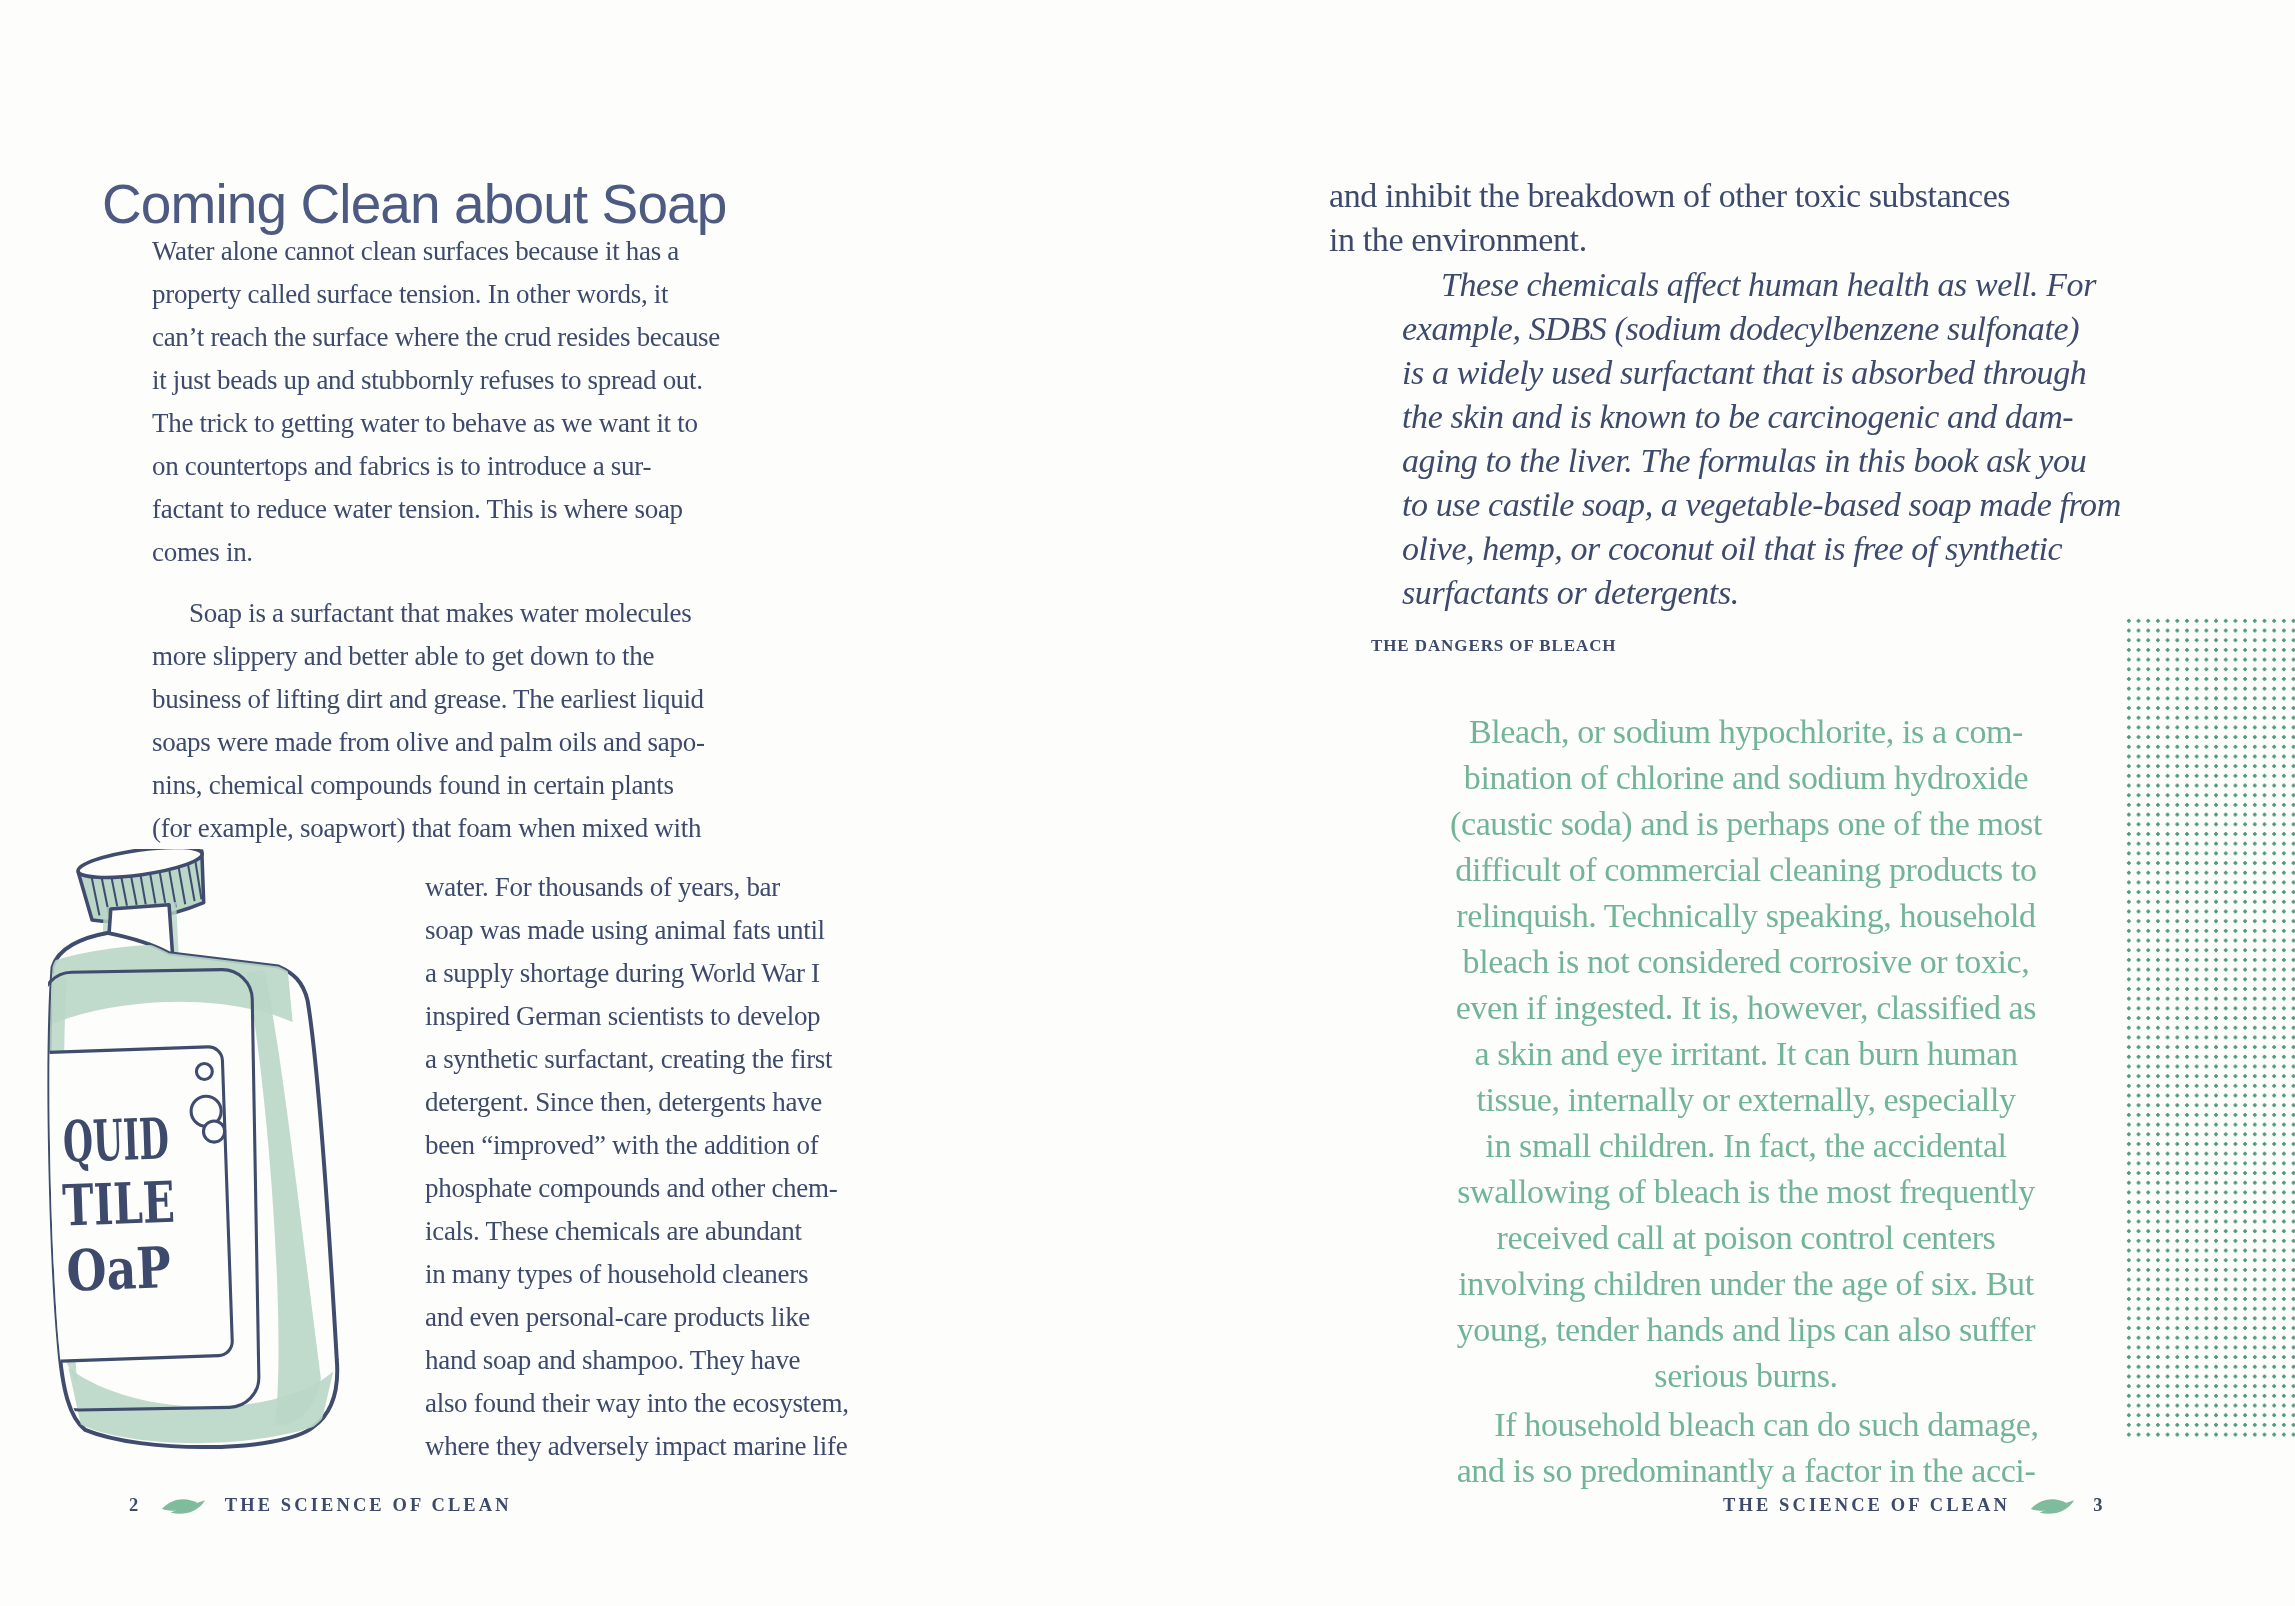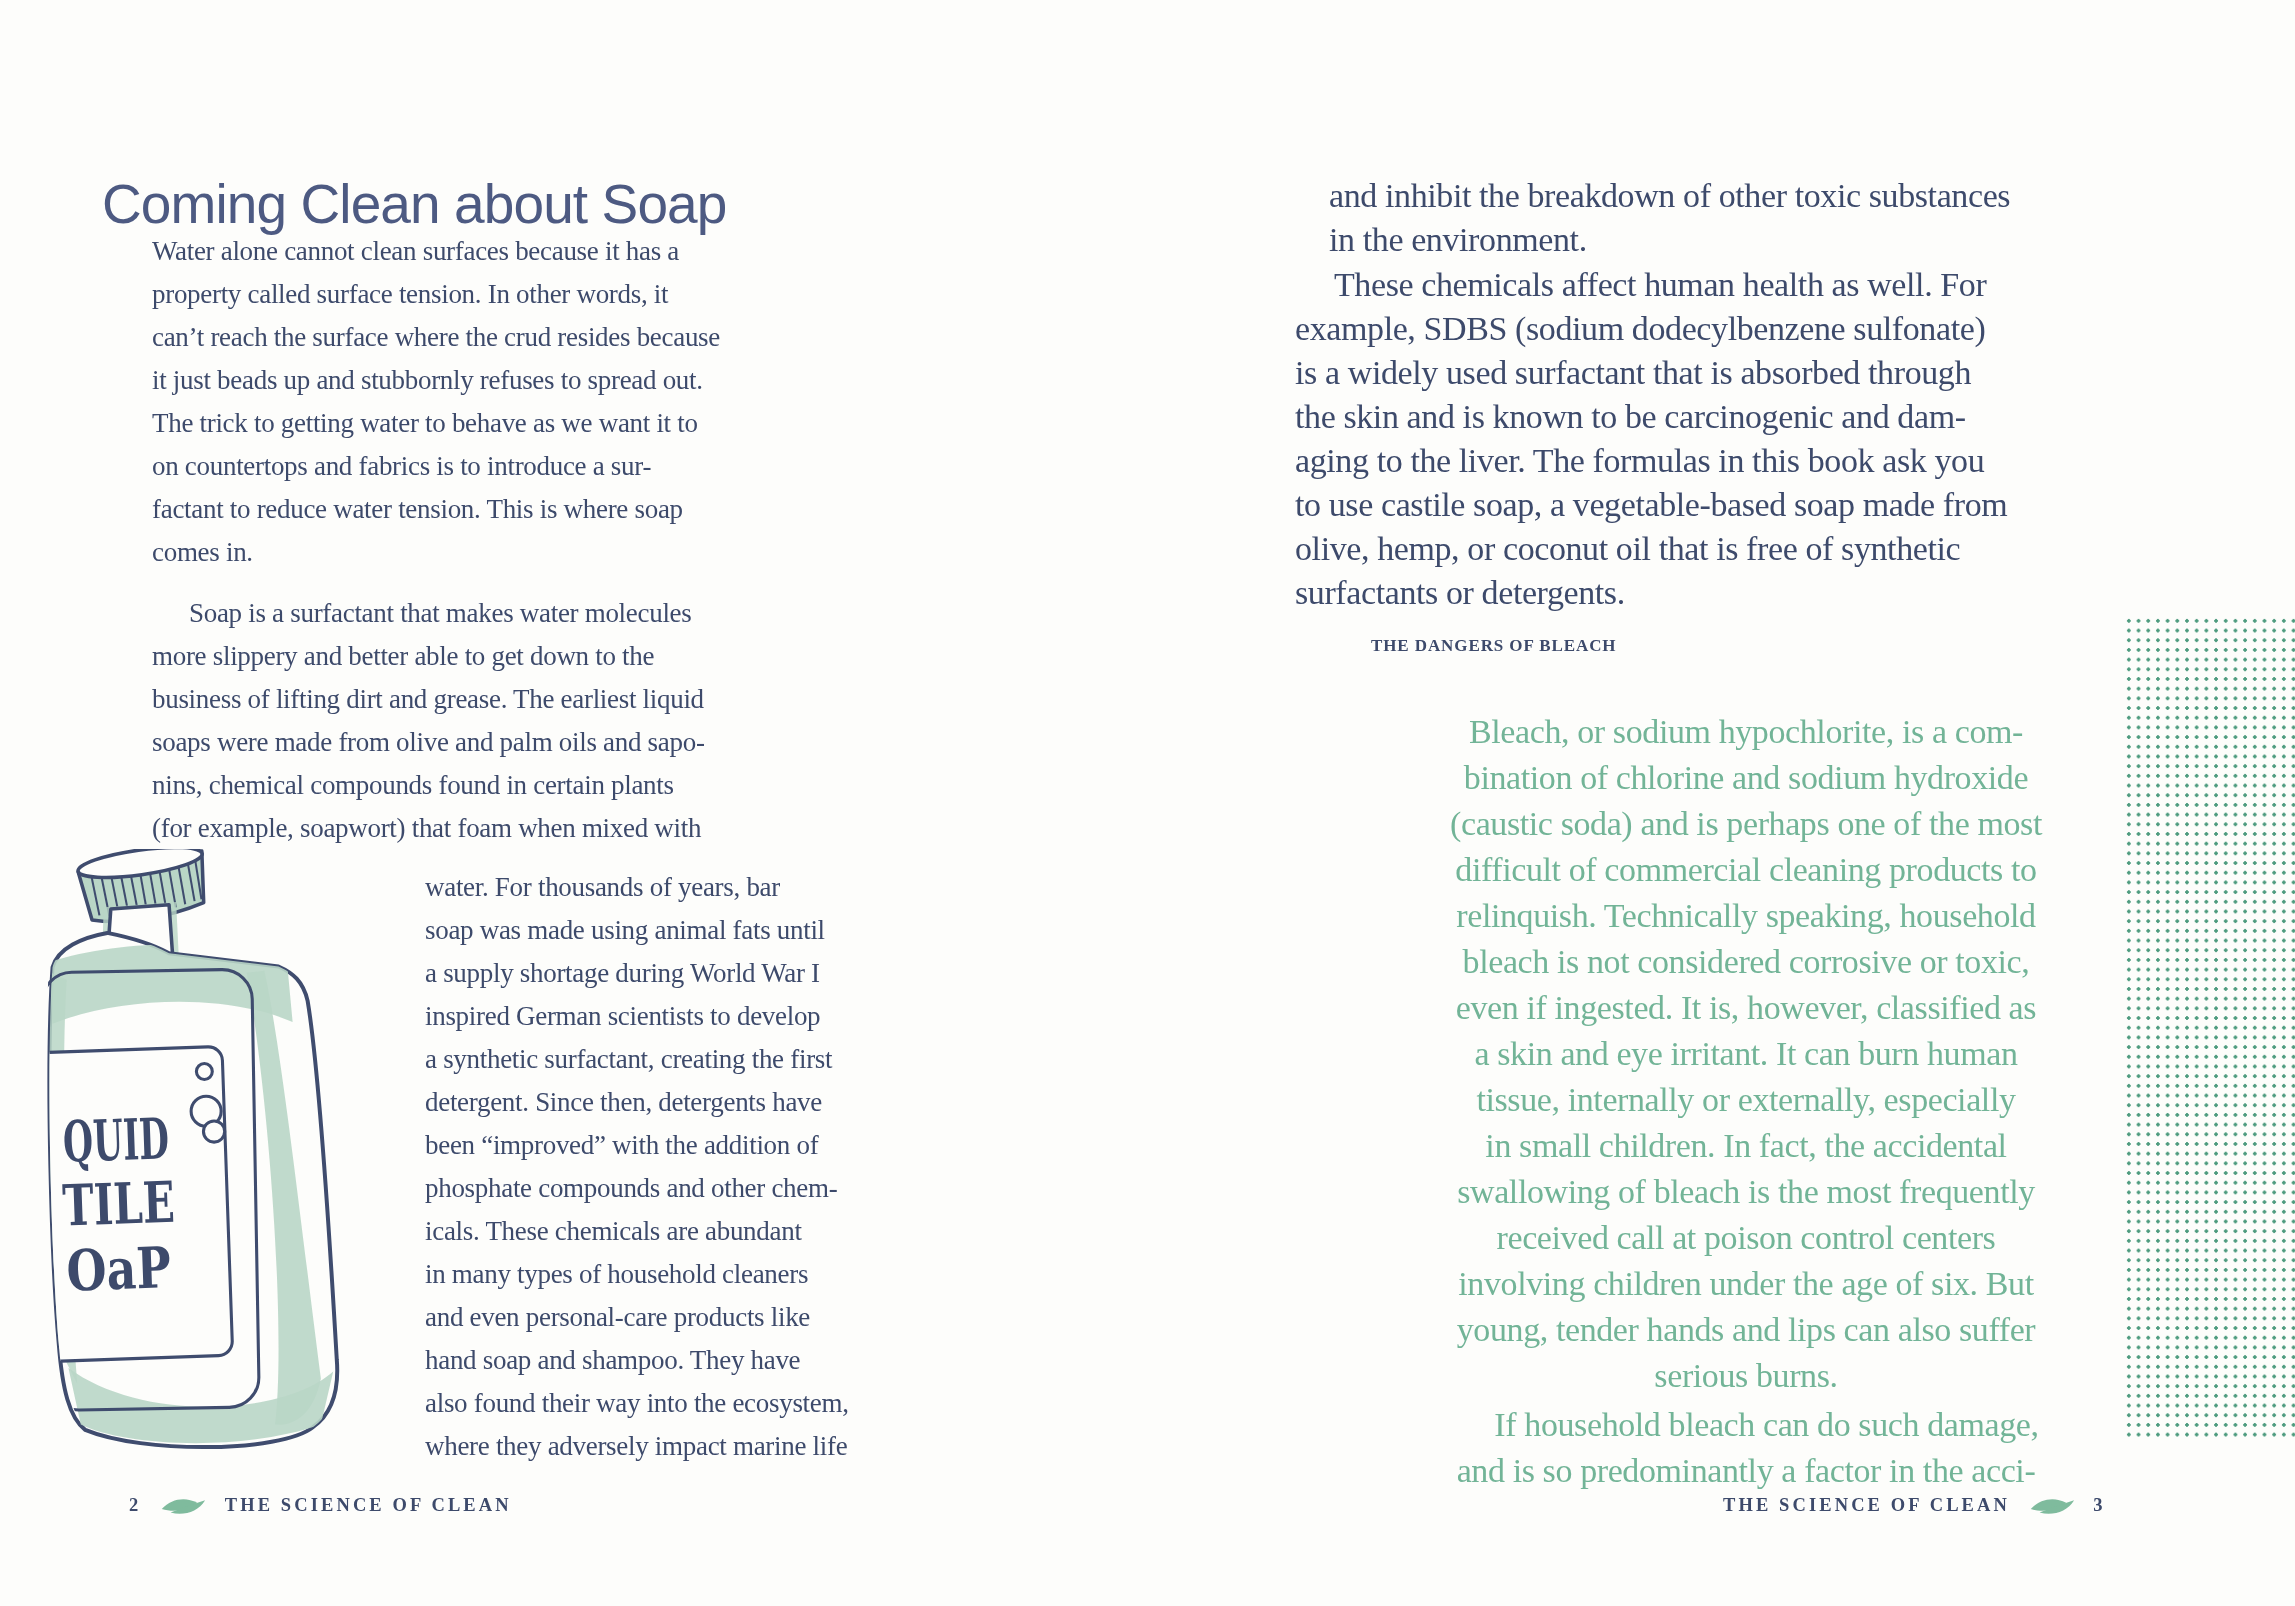--- a/index.html
+++ b/index.html
@@ -25,7 +25,7 @@
     font-size:34px; line-height:44px; letter-spacing:-0.4px; width:874px;
   }
   .p3 { left:1329px; top:139px;margin-top:35px; }
-  .p4 { left:1295px; top:229px; text-indent:39px; }
+  .p4 { left:1402px; top:229px; text-indent:39px;font-style:italic; }
   .sidebar-heading {
     left:1371px; top:636px;
     font-size:17px; letter-spacing:0.9px; font-weight:bold; color:#3d4a6b;

